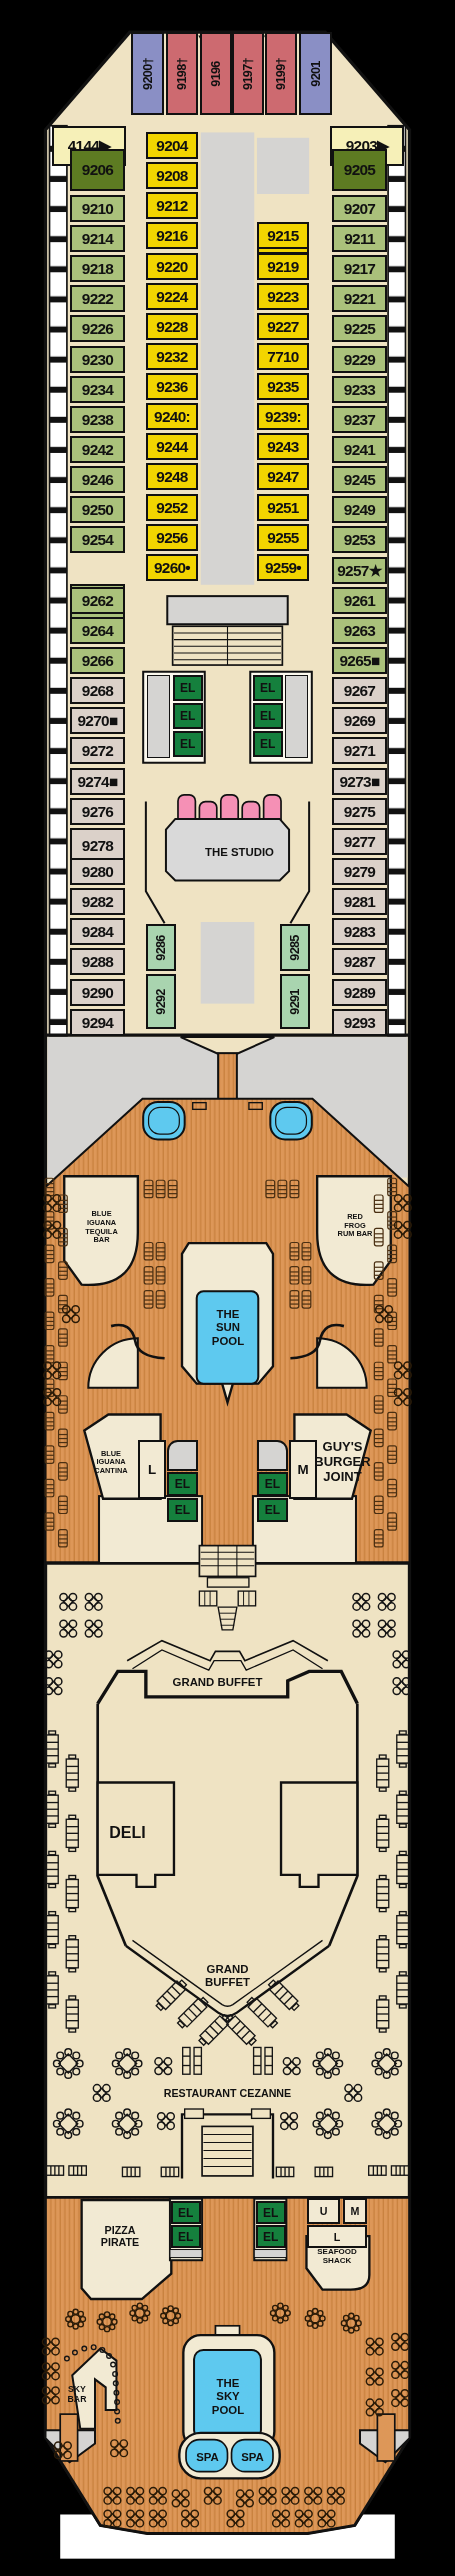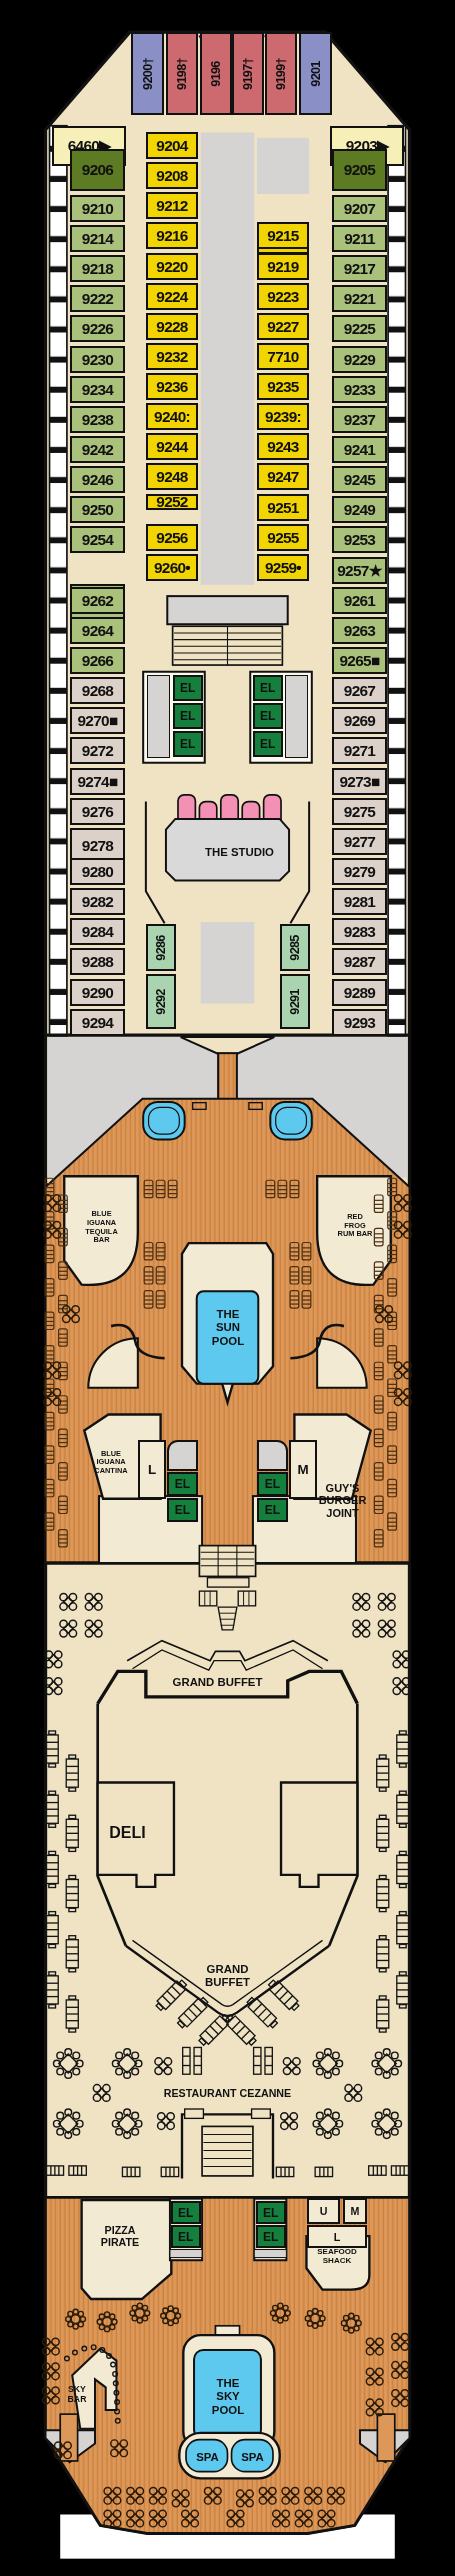--- a/index.html
+++ b/index.html
@@ -446,7 +446,7 @@
           <span>9201</span>
         </div>
       </div>
-  <div class="cab py" style="left:52px;top:126px;width:74px;height:40px;">6460▶</div>
+  <div class="cab py" style="left:52px;top:126px;width:74px;height:40px;">4144▶</div>
   <div class="cab py" style="left:330px;top:126px;width:74px;height:40px;">9203▶</div>
 
   <div id="cabins">

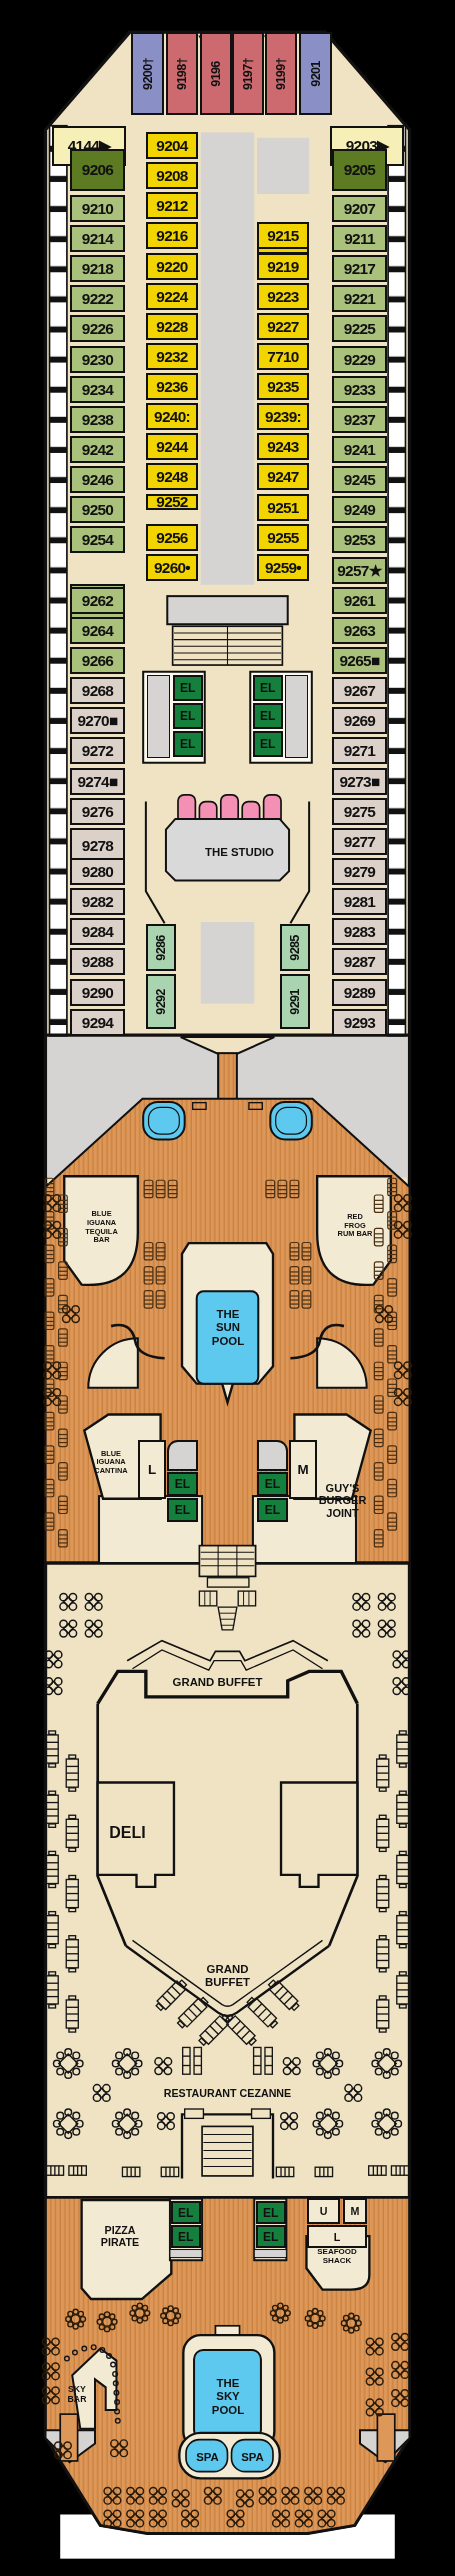--- a/index.html
+++ b/index.html
@@ -491,7 +491,7 @@
         <div class="cab yl" style="left: 146px; top: 403px; width: 52px; height: 27px;">9240:</div>
         <div class="cab yl" style="left: 146px; top: 433px; width: 52px; height: 27px;">9244</div>
         <div class="cab yl" style="left: 146px; top: 463px; width: 52px; height: 27px;">9248</div>
-        <div class="cab yl" style="left: 146px; top: 494px; width: 52px; height: 16px;">9252</div>
+        <div class="cab yl" style="left: 146px; top: 494px; width: 52px; height: 27px;">9252</div>
         <div class="cab yl" style="left: 146px; top: 524px; width: 52px; height: 27px;">9256</div>
         <div class="cab yl" style="left: 146px; top: 554px; width: 52px; height: 27px;">9260•</div>
         <div class="cab yl" style="left: 257px; top: 192px; width: 52px; height: 27px; margin-top: 35px;">9209</div>

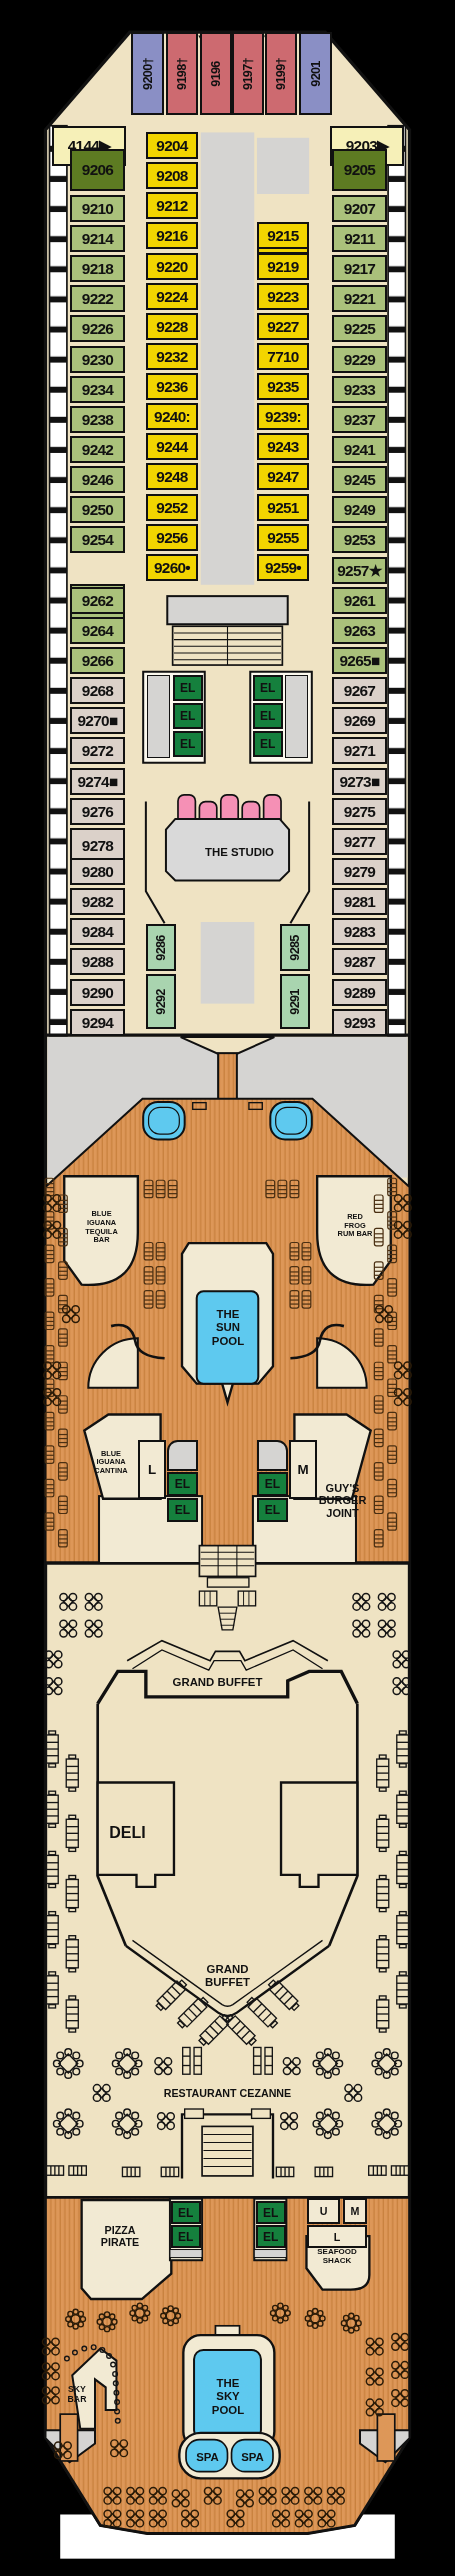--- a/index.html
+++ b/index.html
@@ -576,7 +576,7 @@
   <div class="lbl" style="left:74px;top:1443px;width:74px;height:39px;font-size:7.4px;">BLUE
 IGUANA
 CANTINA</div>
-  <div class="lbl" style="left:305px;top:1443px;width:75px;height:39px;font-size:11px;margin-top:38px;">GUY'S
+  <div class="lbl" style="left:305px;top:1443px;width:75px;height:39px;font-size:13px;">GUY'S
 BURGER
 JOINT</div>
   <div class="box rm" style="left:138px;top:1440px;width:28px;height:59px;font-size:13.4px;">L</div>

